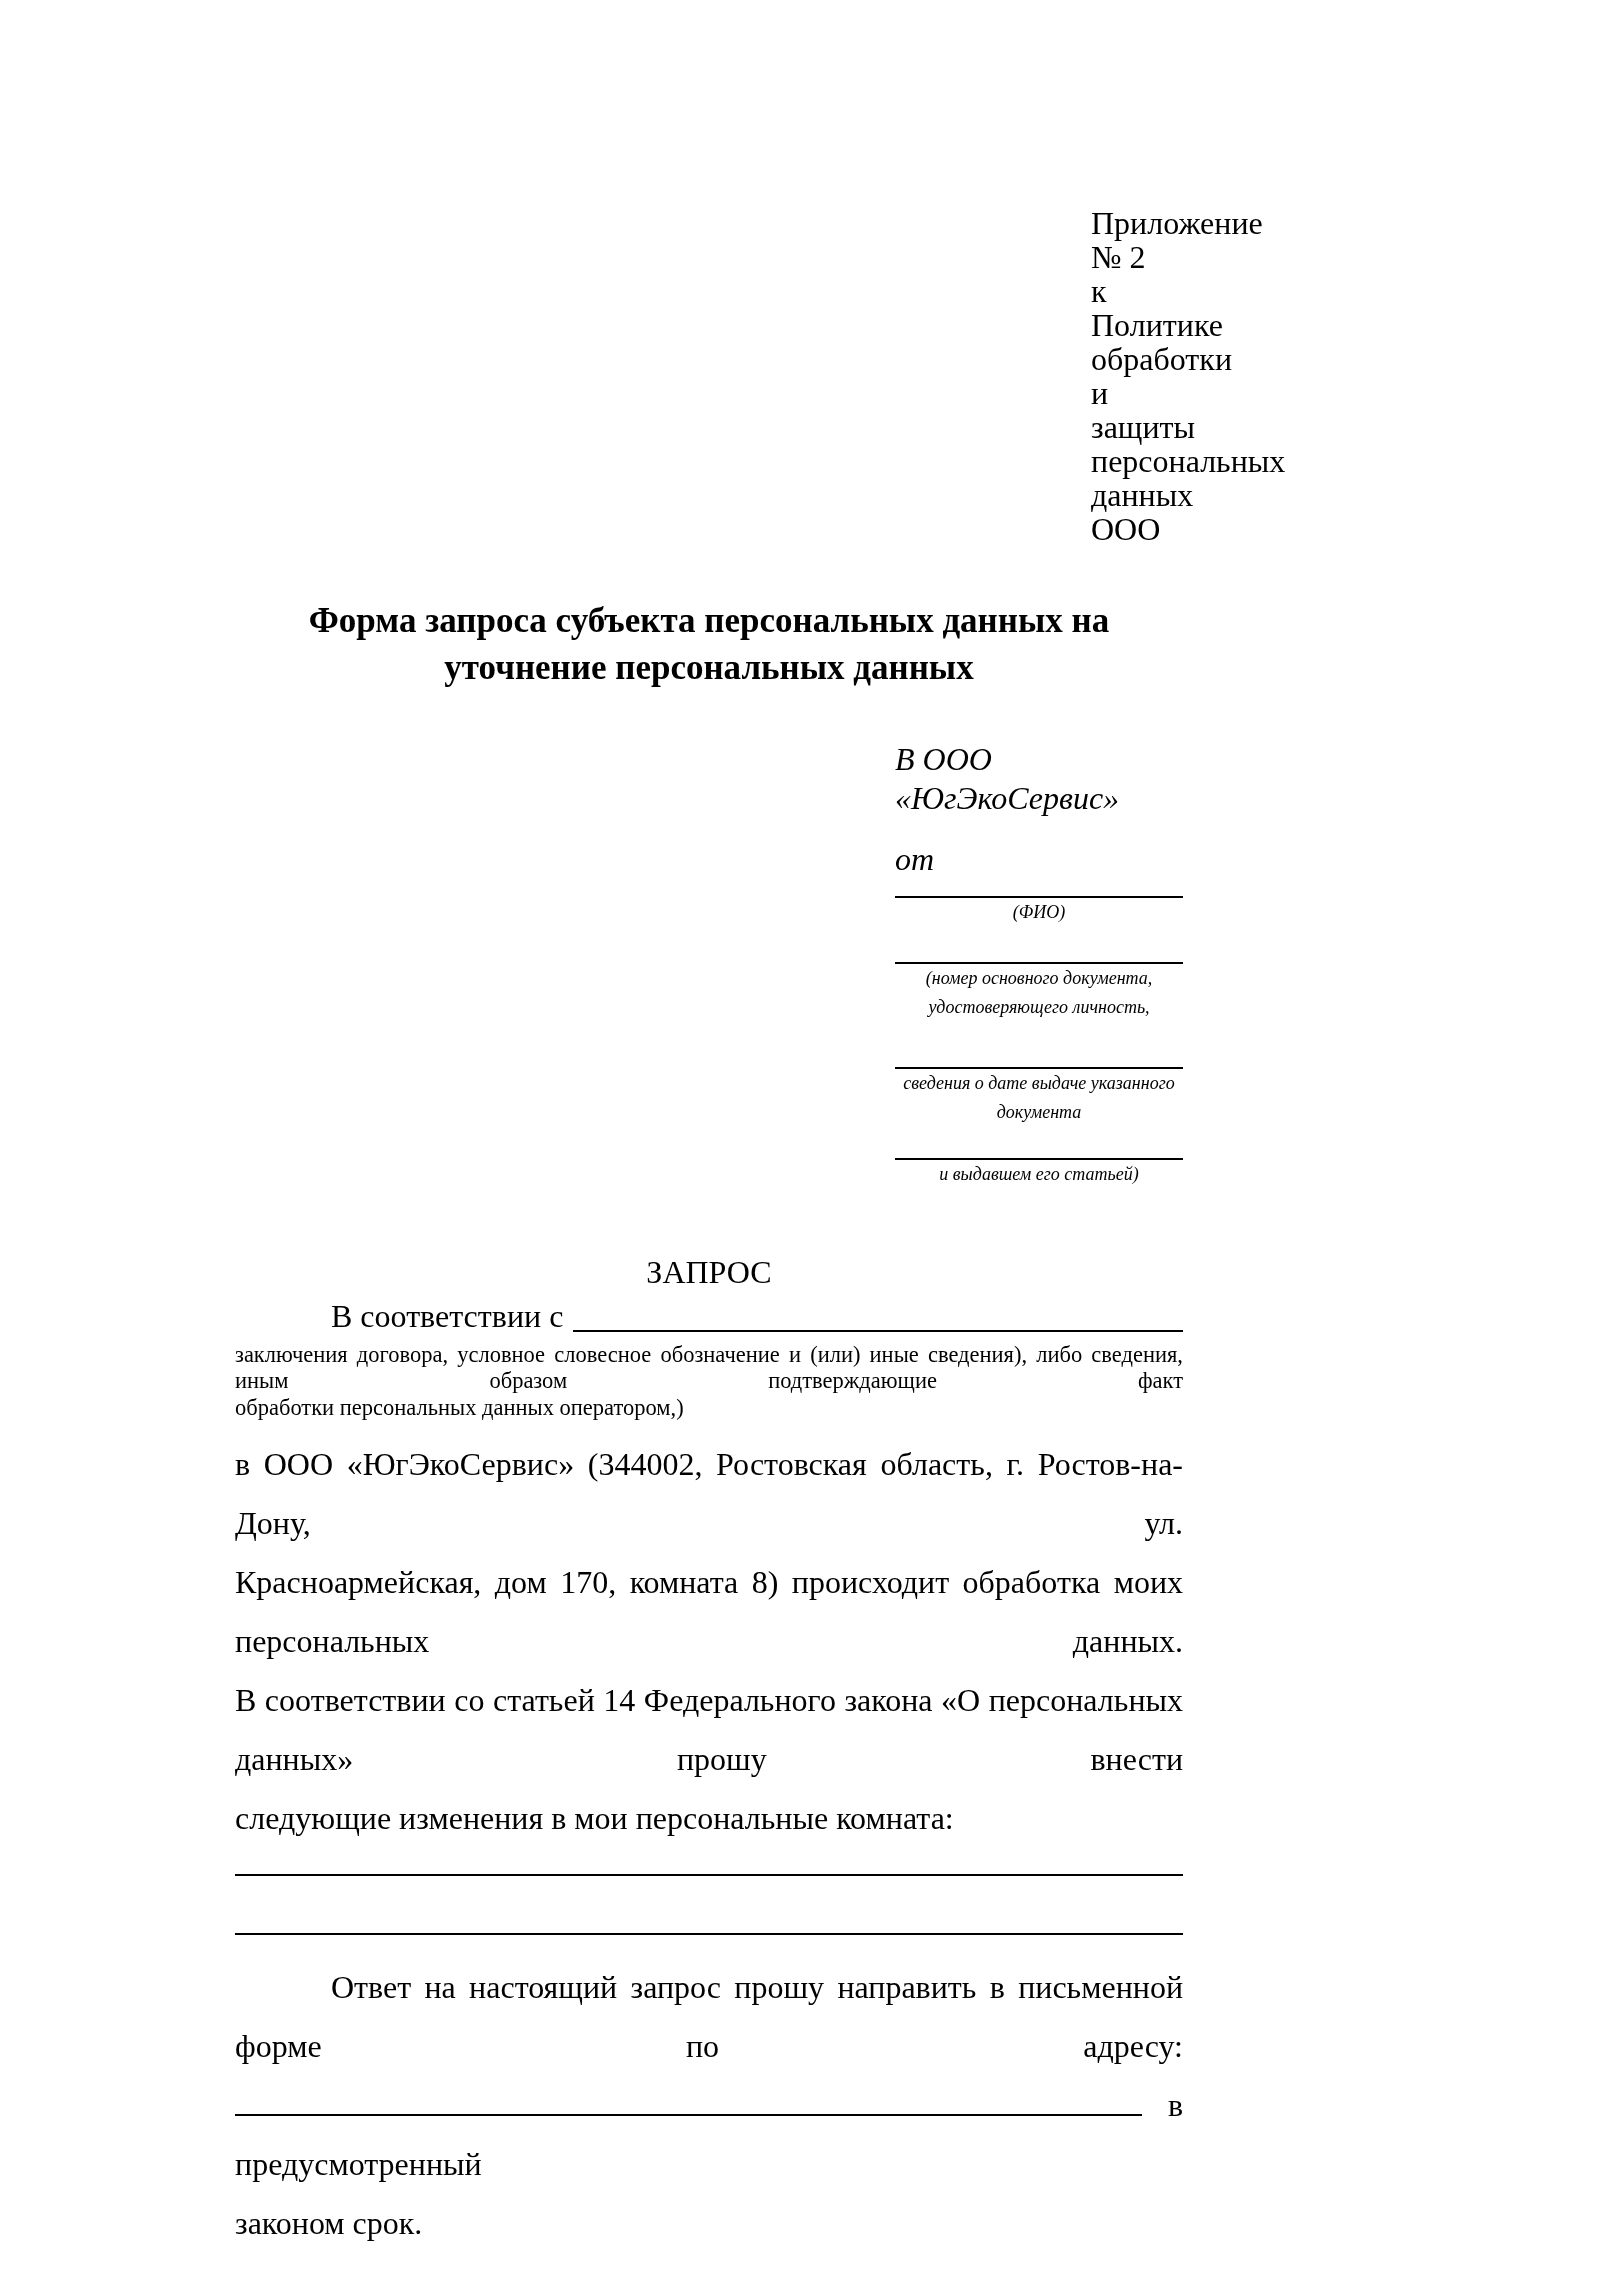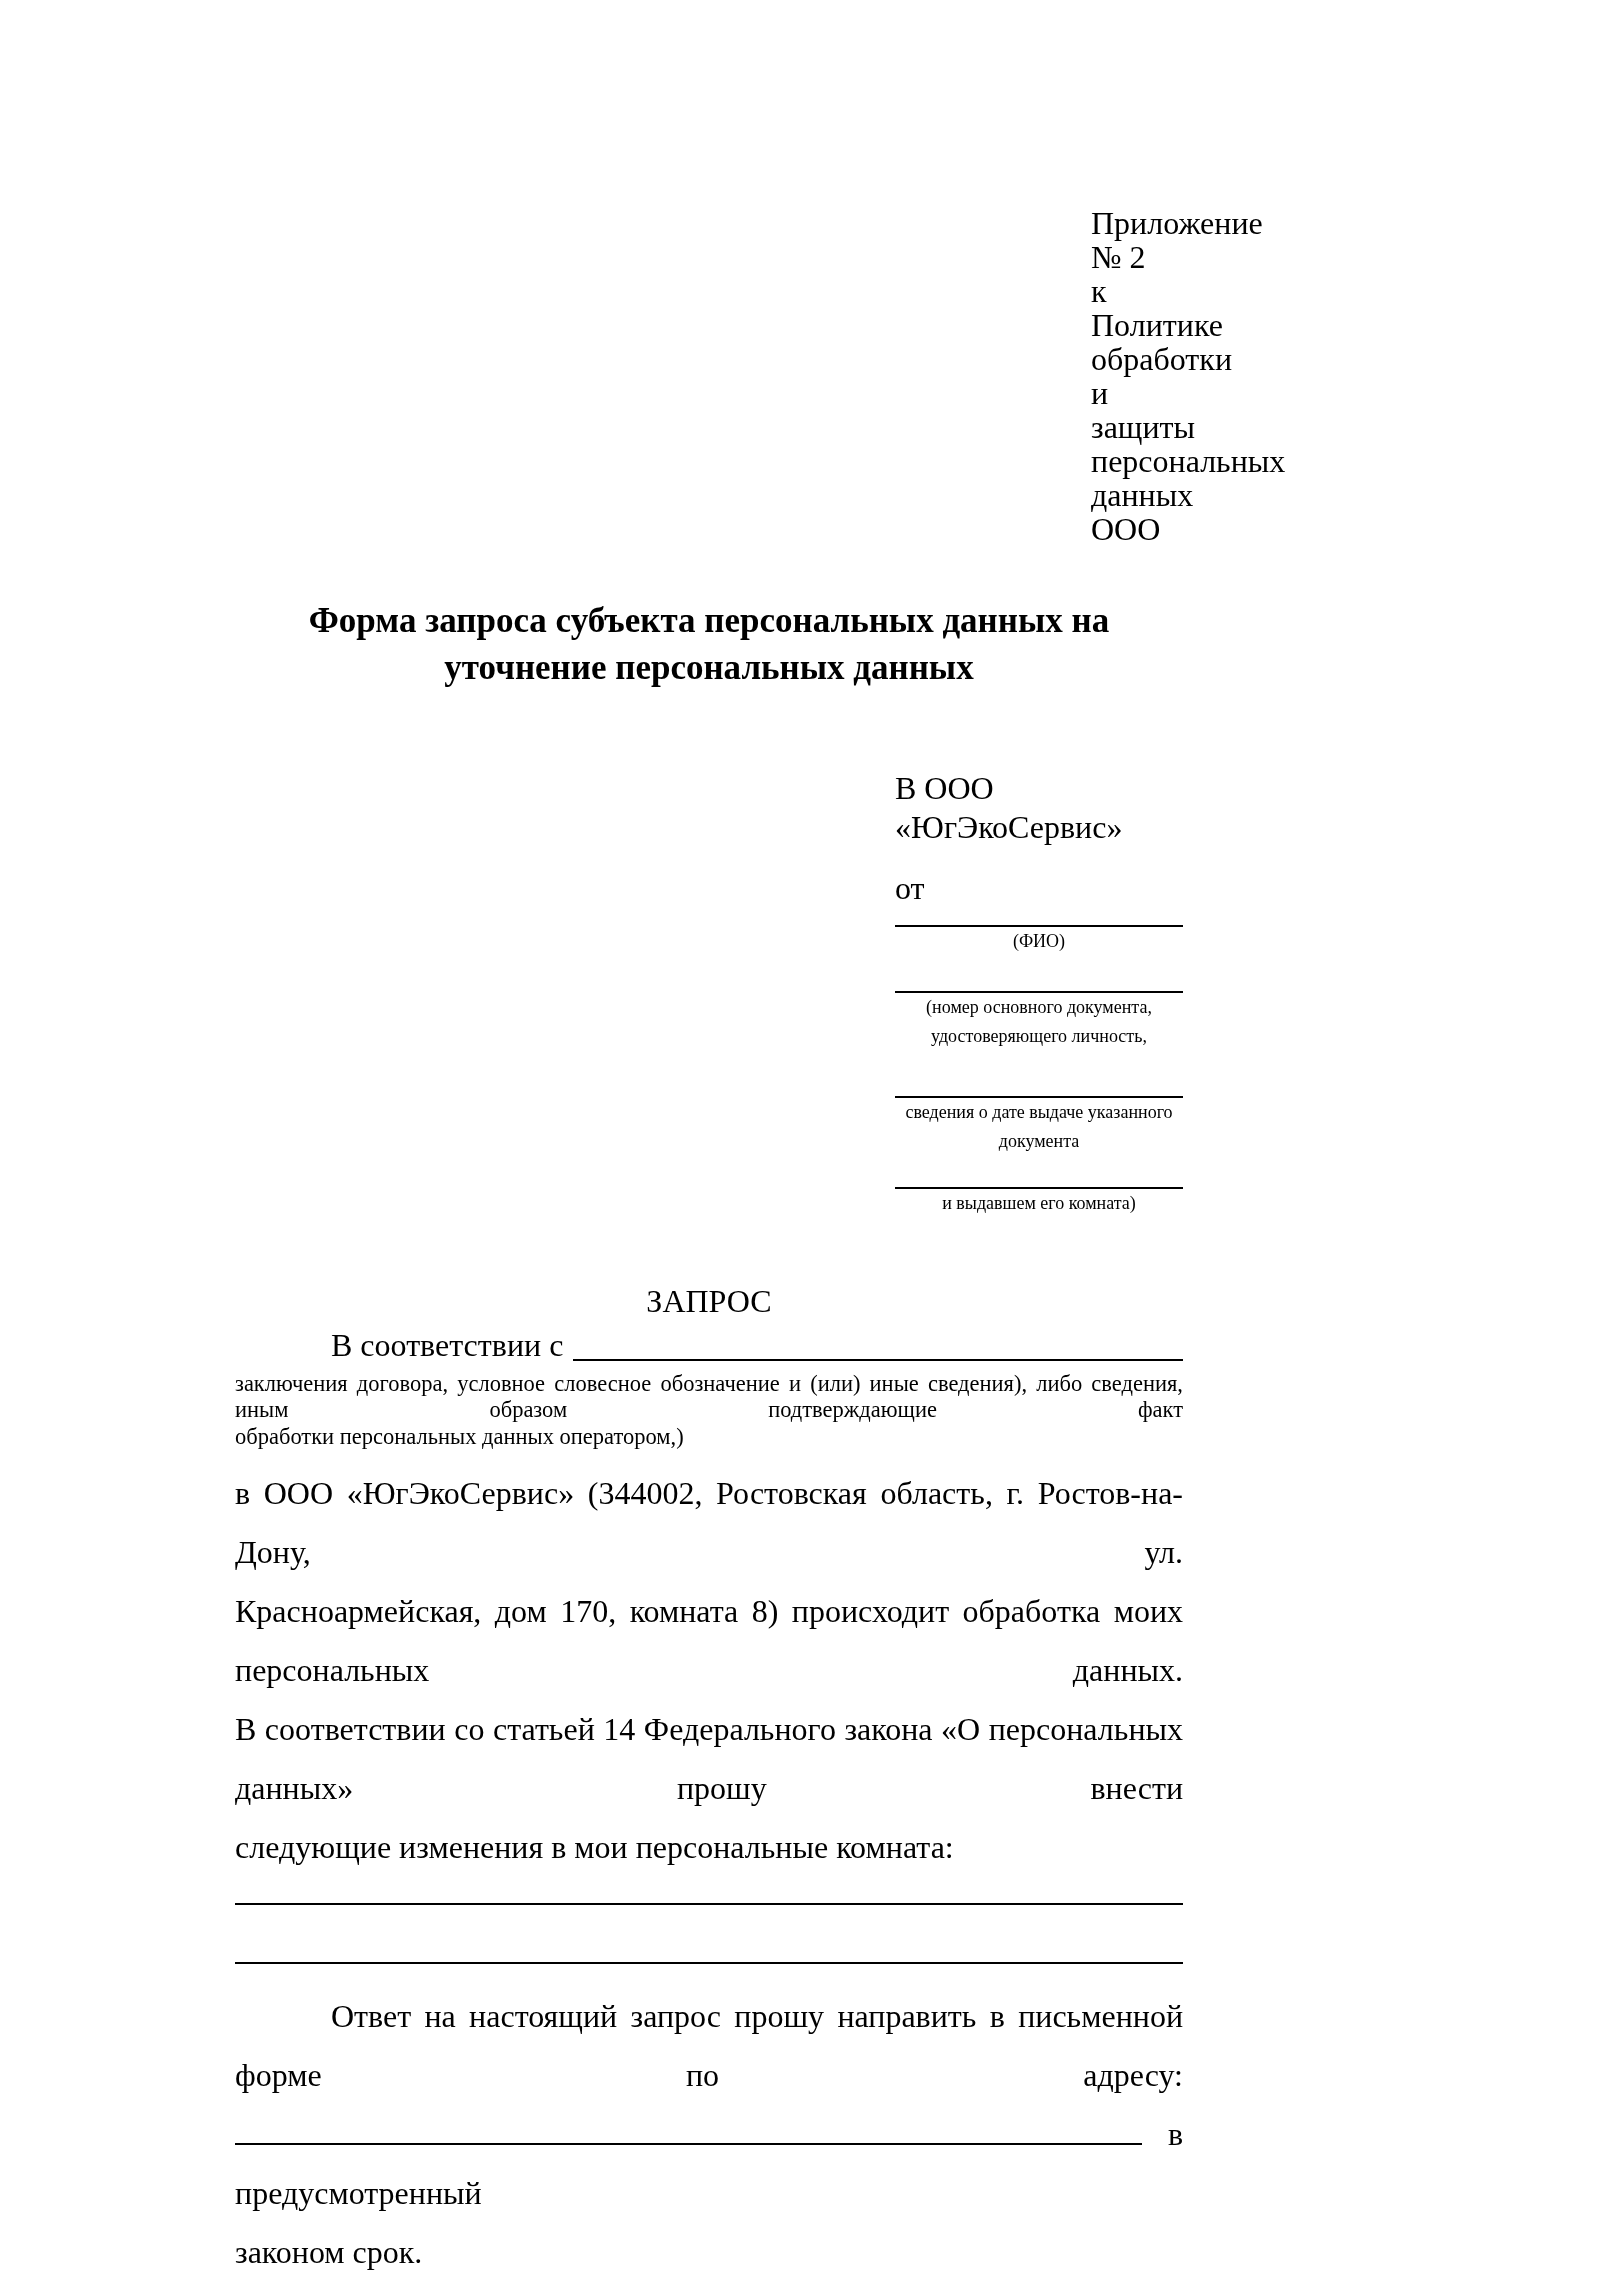--- a/index.html
+++ b/index.html
@@ -29,7 +29,7 @@
   }
 
   
-  .addressee { margin-left: 660px; margin-top: 78px; }
+  .addressee { margin-left: 660px; margin-top: 49px; font-style: italic; }
   .addr-org  { line-height: 39px; }
   .addr-from { margin-top: 21.6px; line-height: 39px; }
   .fill-line { border-bottom: 2px solid #000; }

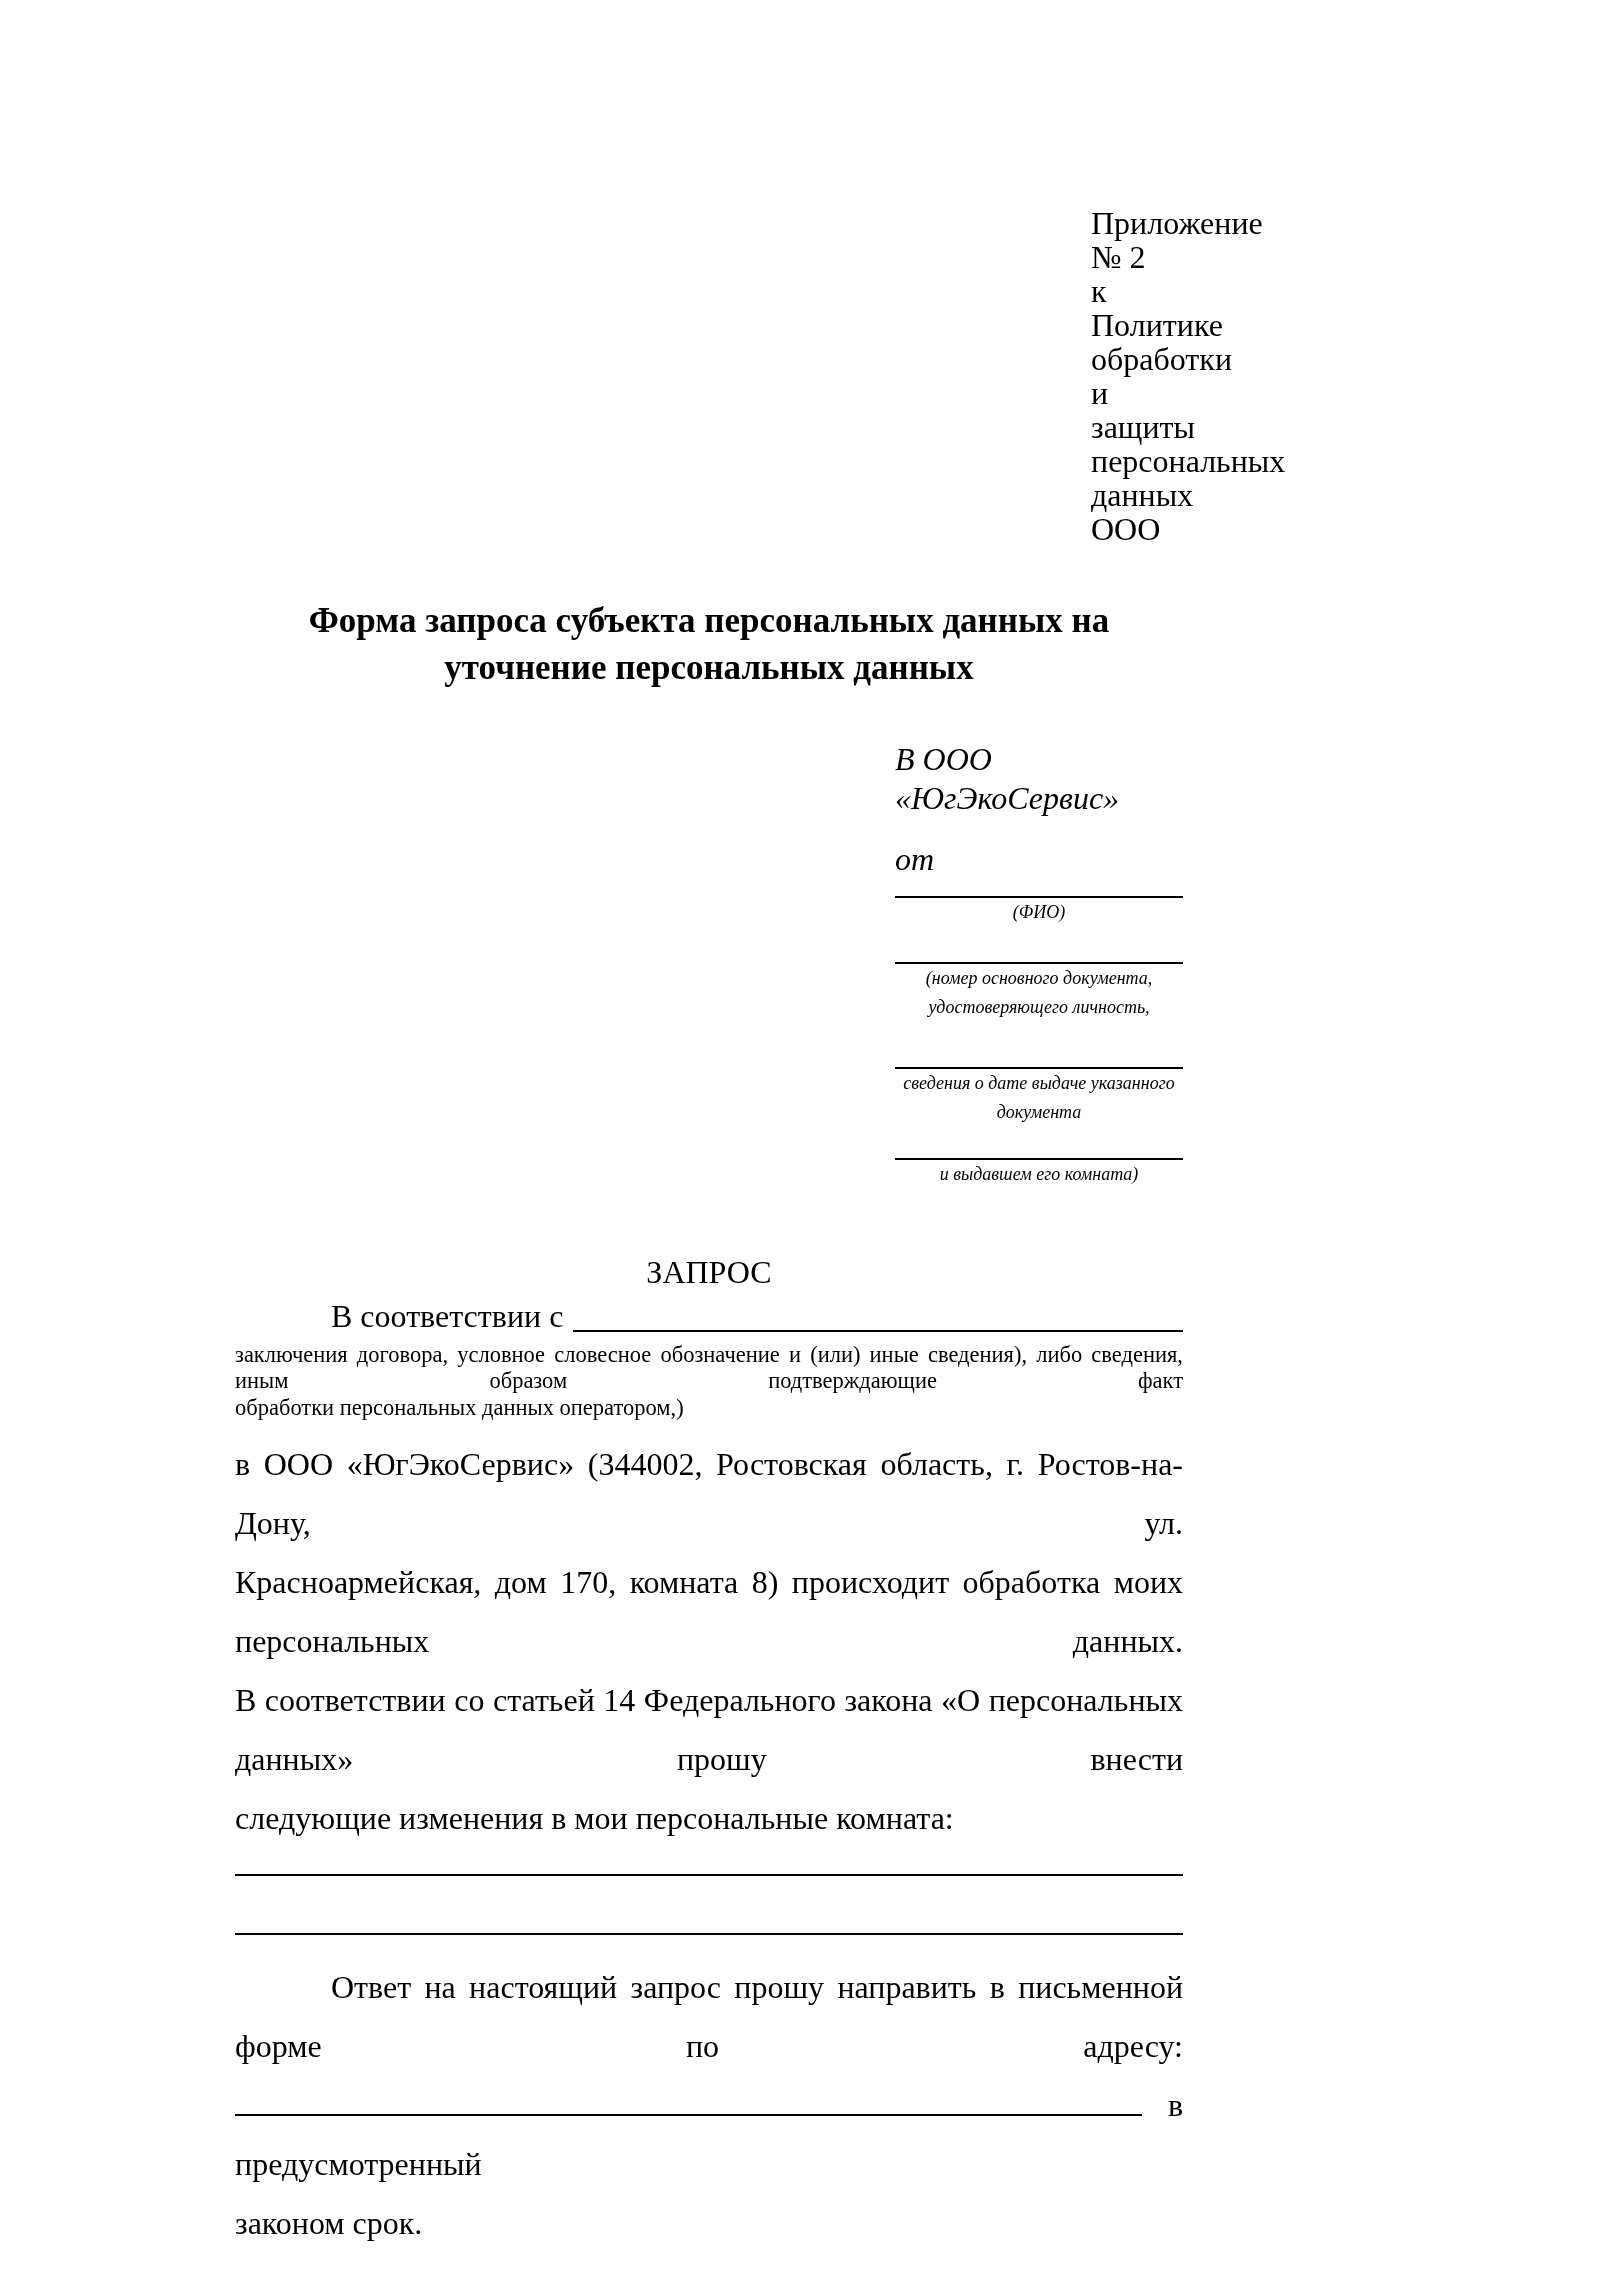--- a/index.html
+++ b/index.html
@@ -118,7 +118,7 @@
     <div class="cap">сведения о дате выдаче указанного документа</div>
 
     <div class="fill-line l4"></div>
-    <div class="cap">и выдавшем его комната)</div>
+    <div class="cap">и выдавшем его статьей)</div>
   </div>
 
   <div class="request-heading">ЗАПРОС</div>

